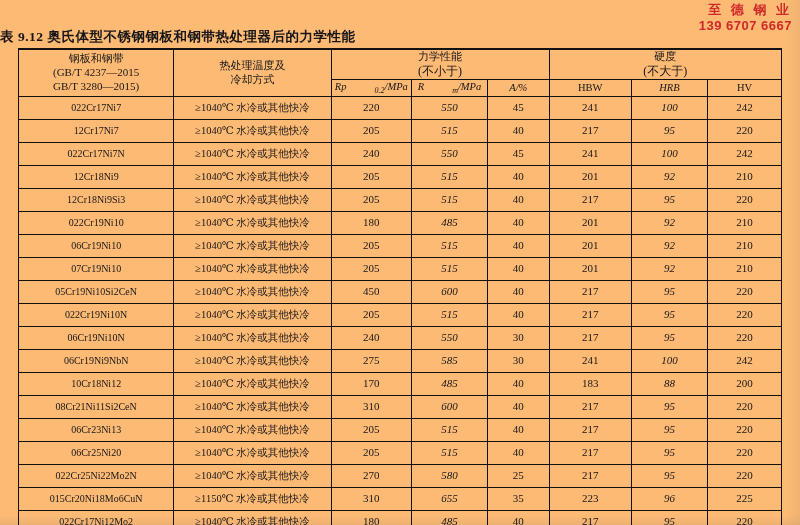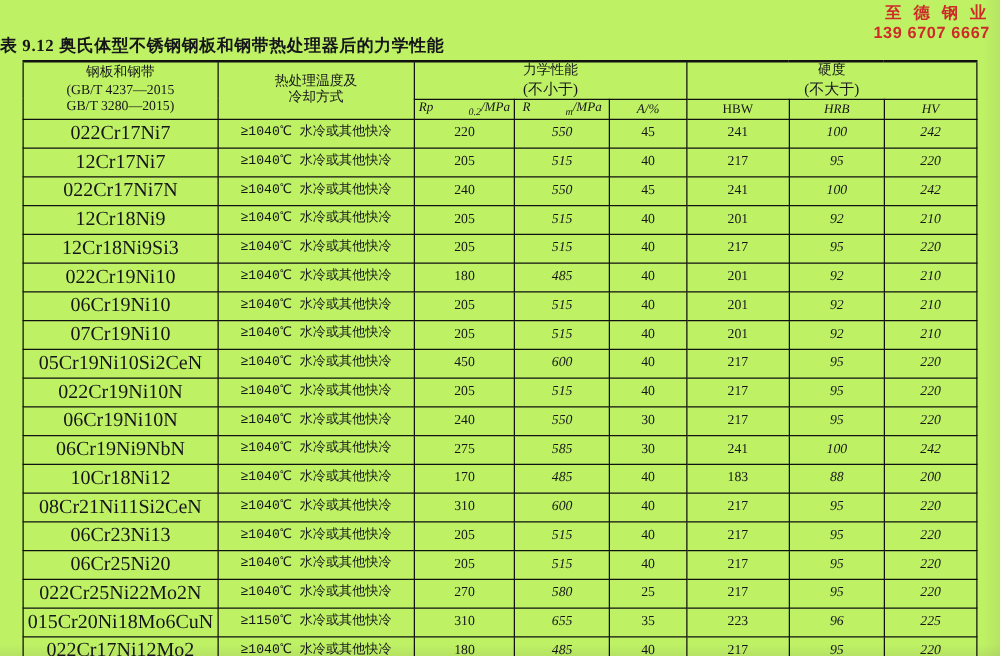--- a/index.html
+++ b/index.html
@@ -19,7 +19,7 @@
     position: relative;
     width: 800px;
     height: 525px;
-    background: #bef264;
+    background: #fdba74;
   }
   
   .watermark {

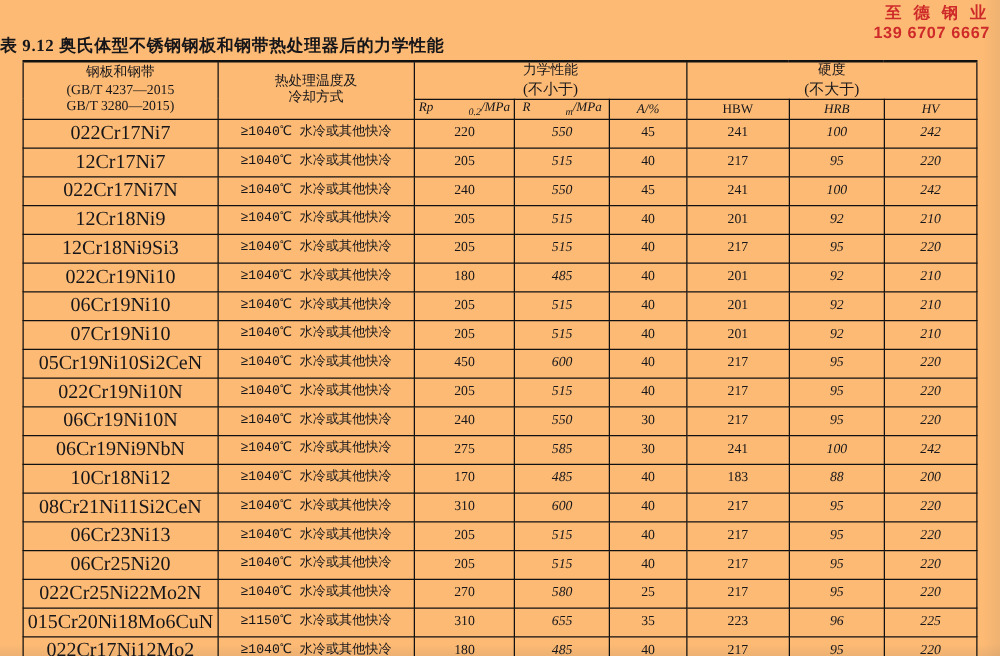--- a/index.html
+++ b/index.html
@@ -104,7 +104,7 @@
   .col-a { width: 58px; }
   .col-hbw { width: 78px; }
   .col-hrb { width: 72px; font-style: italic; }
-  .col-hv { width: 70px; font-style: italic; }
+  .col-hv { width: 70px; }
   .sub { vertical-align: sub; font-size: 8px; margin-left: 28px; }
   .italic { font-style: italic; }
   .hdr-cell-pad { padding: 5px 2px; }

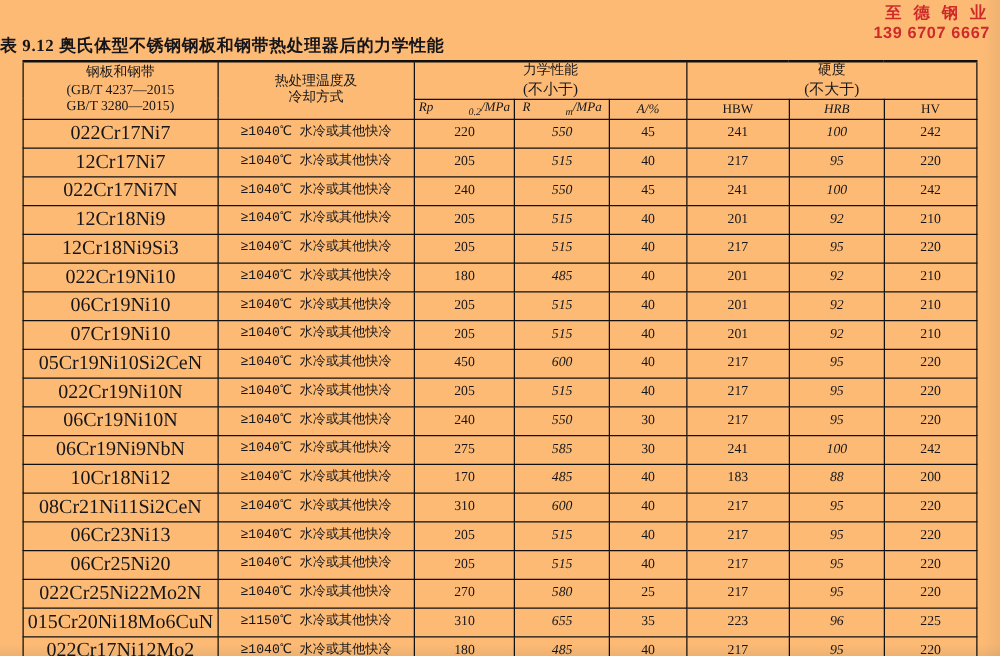--- a/index.html
+++ b/index.html
@@ -85,7 +85,7 @@
     font-weight: normal;
   }
   td.grade {
-    font-size: 16px;
+    font-size: 10px;
     height: 22px;
     white-space: nowrap;
   }

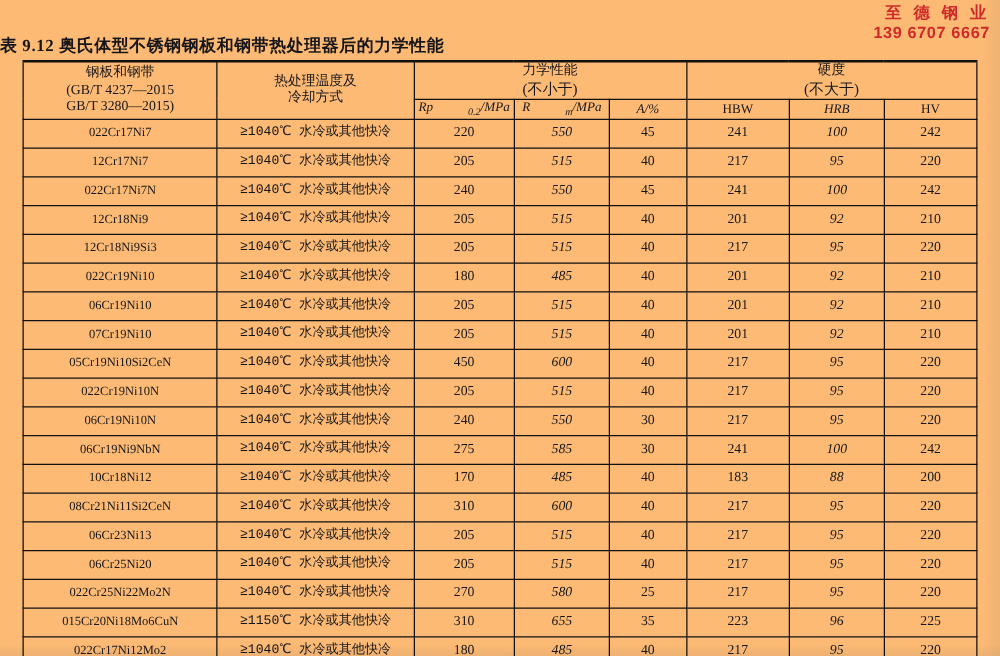--- a/index.html
+++ b/index.html
@@ -92,7 +92,6 @@
   td.heat {
     font-size: 10.5px;
     white-space: nowrap;
-    font-family: Liberation Mono, monospace;
   }
   td.num {
     font-size: 11px;

